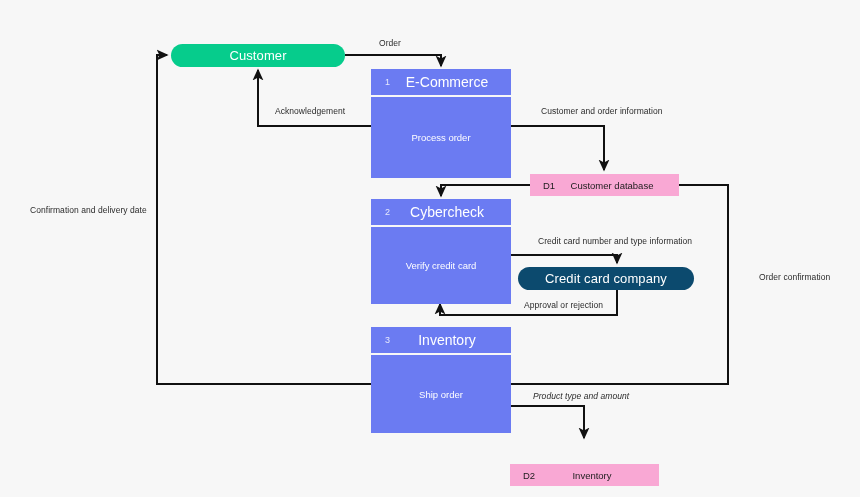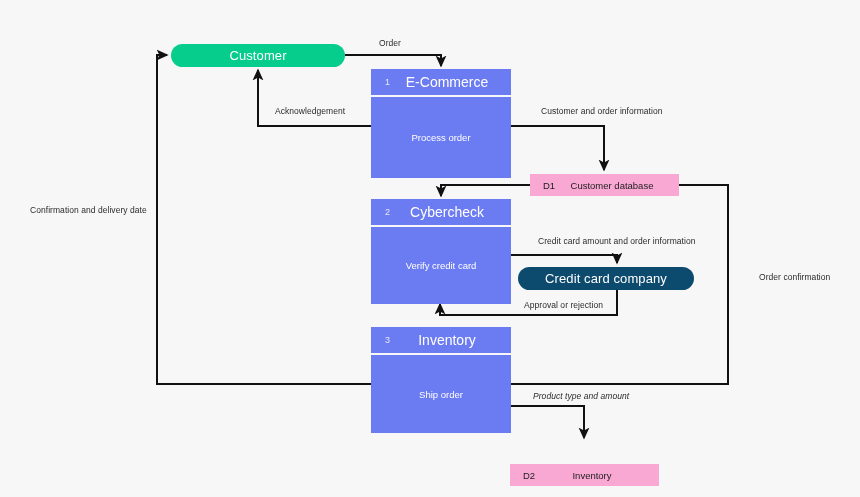--- a/index.html
+++ b/index.html
@@ -203,7 +203,7 @@
 
   <div class="flow-label" style="left:541px; top:106px;">Customer and order information</div>
 
-  <div class="flow-label" style="left:538px; top:236px;">Credit card amount and order information</div>
+  <div class="flow-label" style="left:538px; top:236px;">Credit card number and type information</div>
 
   <div class="flow-label" style="left:524px; top:300px;">Approval or rejection</div>
 

